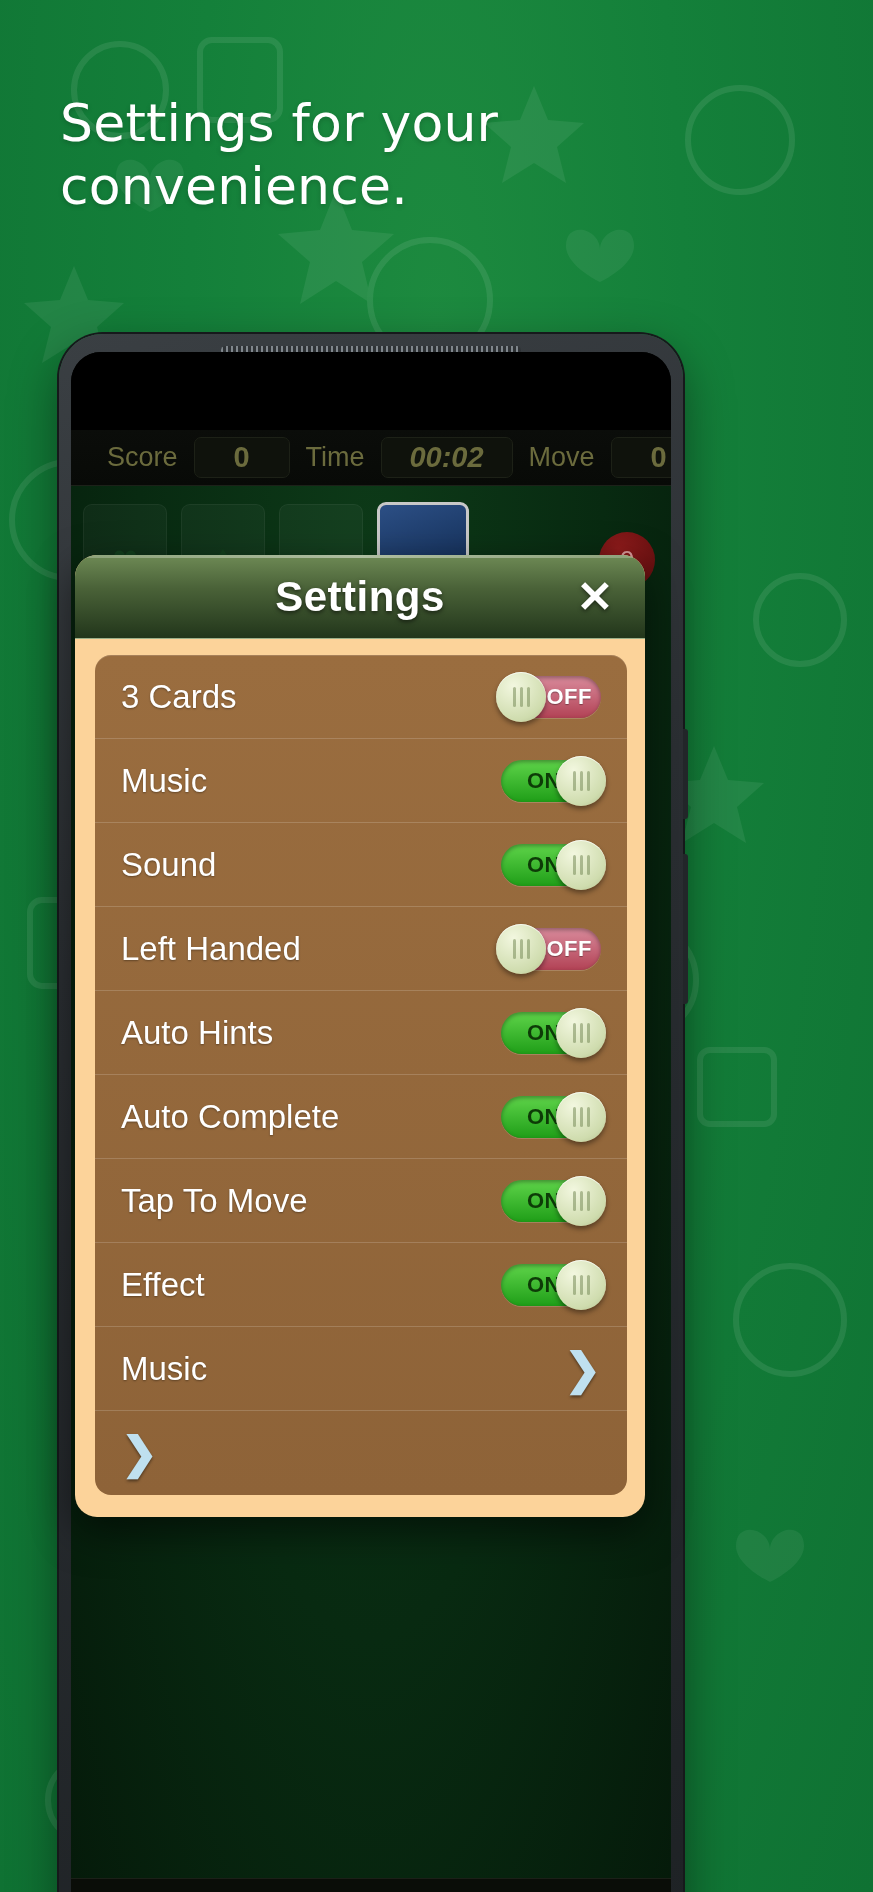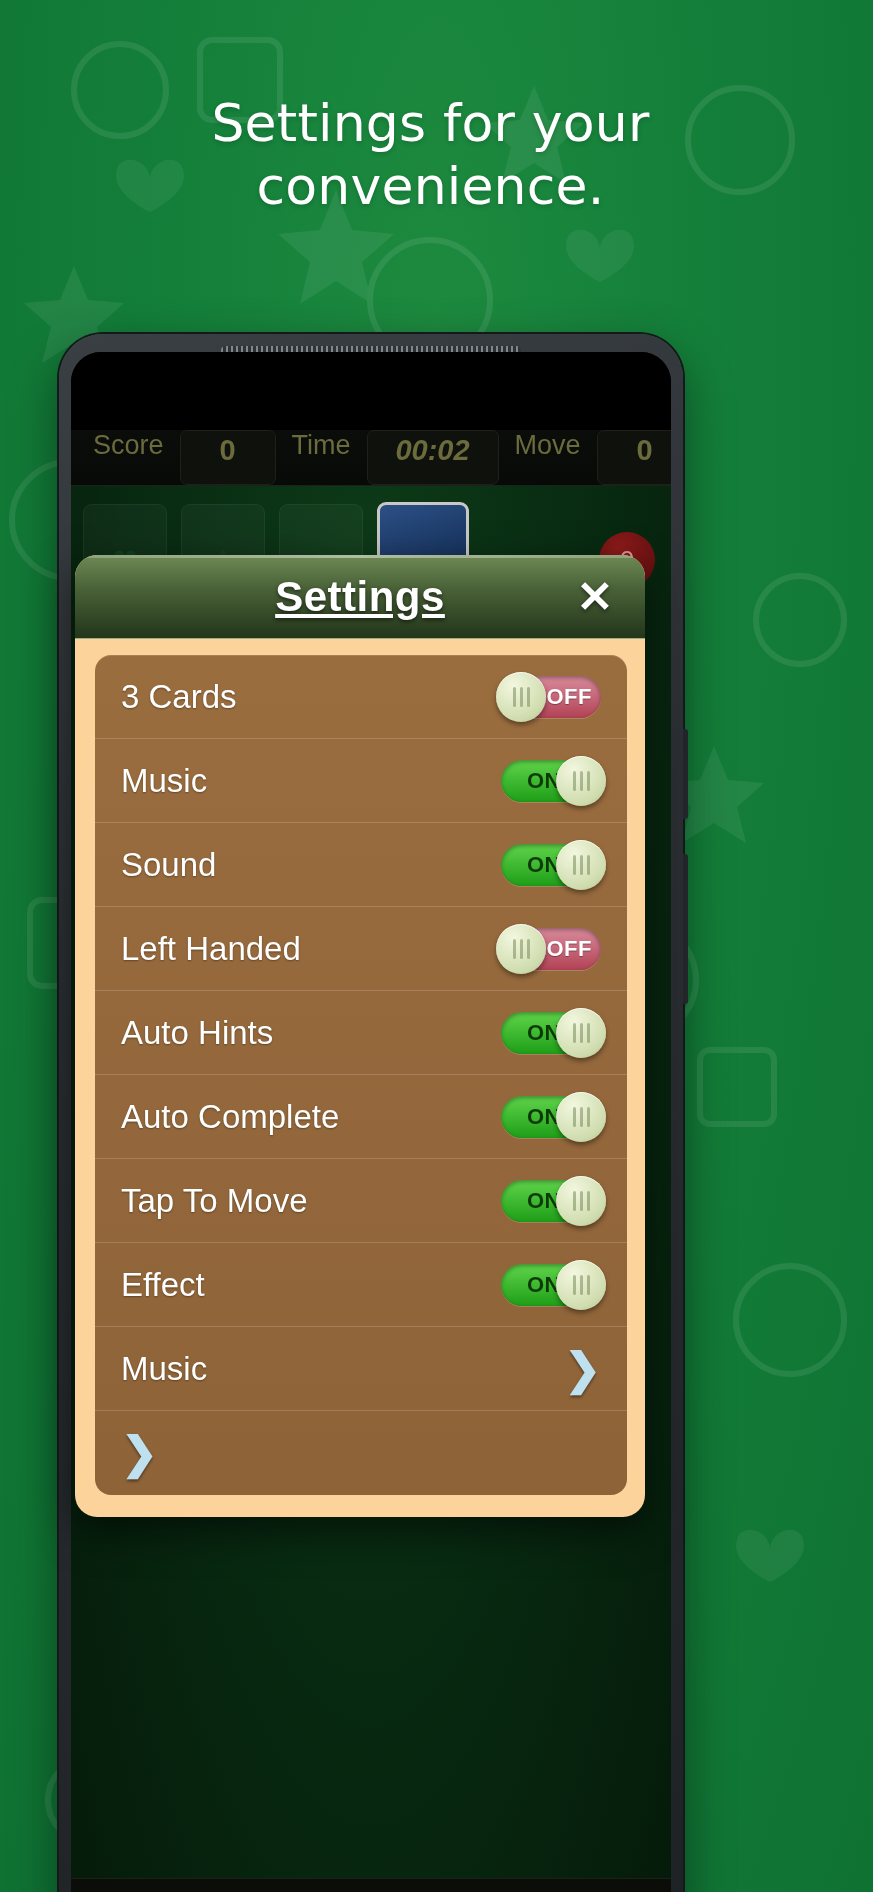--- a/index.html
+++ b/index.html
@@ -32,7 +32,6 @@
     top: 92px;
     left: 0;
     right: 12px;
-    text-align: center;
     color: #ffffff;
     font-family: "DejaVu Sans", sans-serif;
     font-size: 52px;

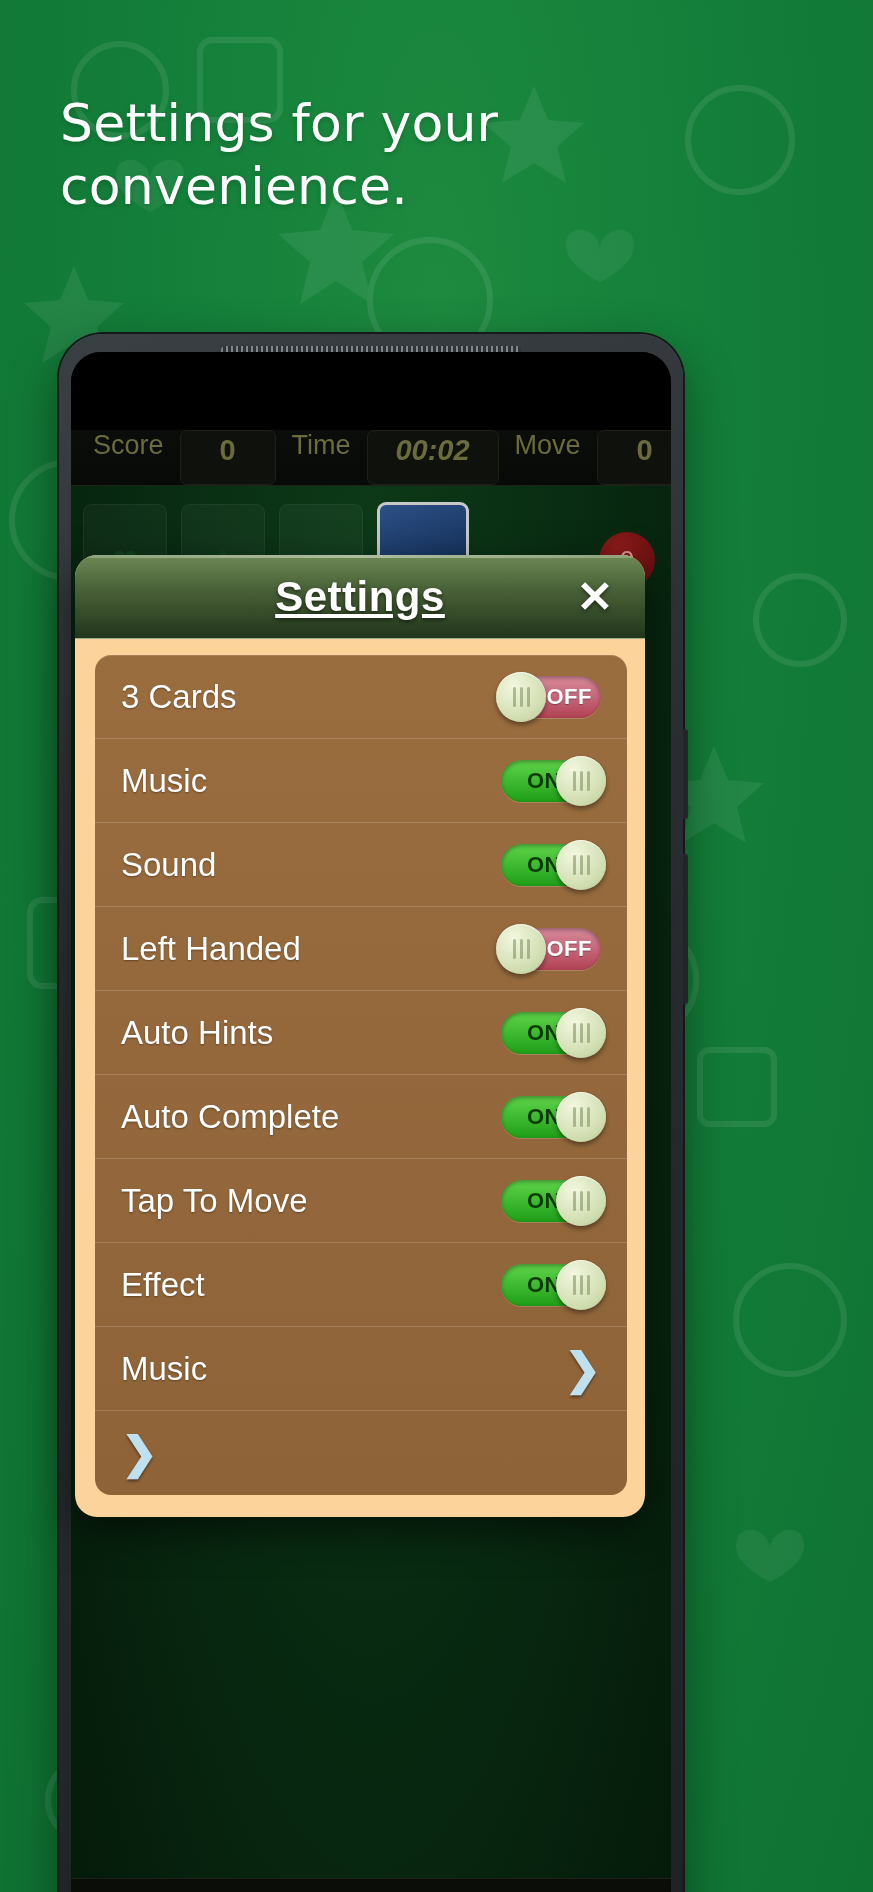--- a/index.html
+++ b/index.html
@@ -92,10 +92,11 @@
 
   .statusbar {
     display: flex;
+    align-items: center;
     height: 56px;
     background: linear-gradient(#0b0d0a, #080a07);
     border-bottom: 1px solid #1c2119;
-    padding: 0 6px;
+    padding: 0 20px;
   }
   .stat-label {
     color: #6b6b3d;

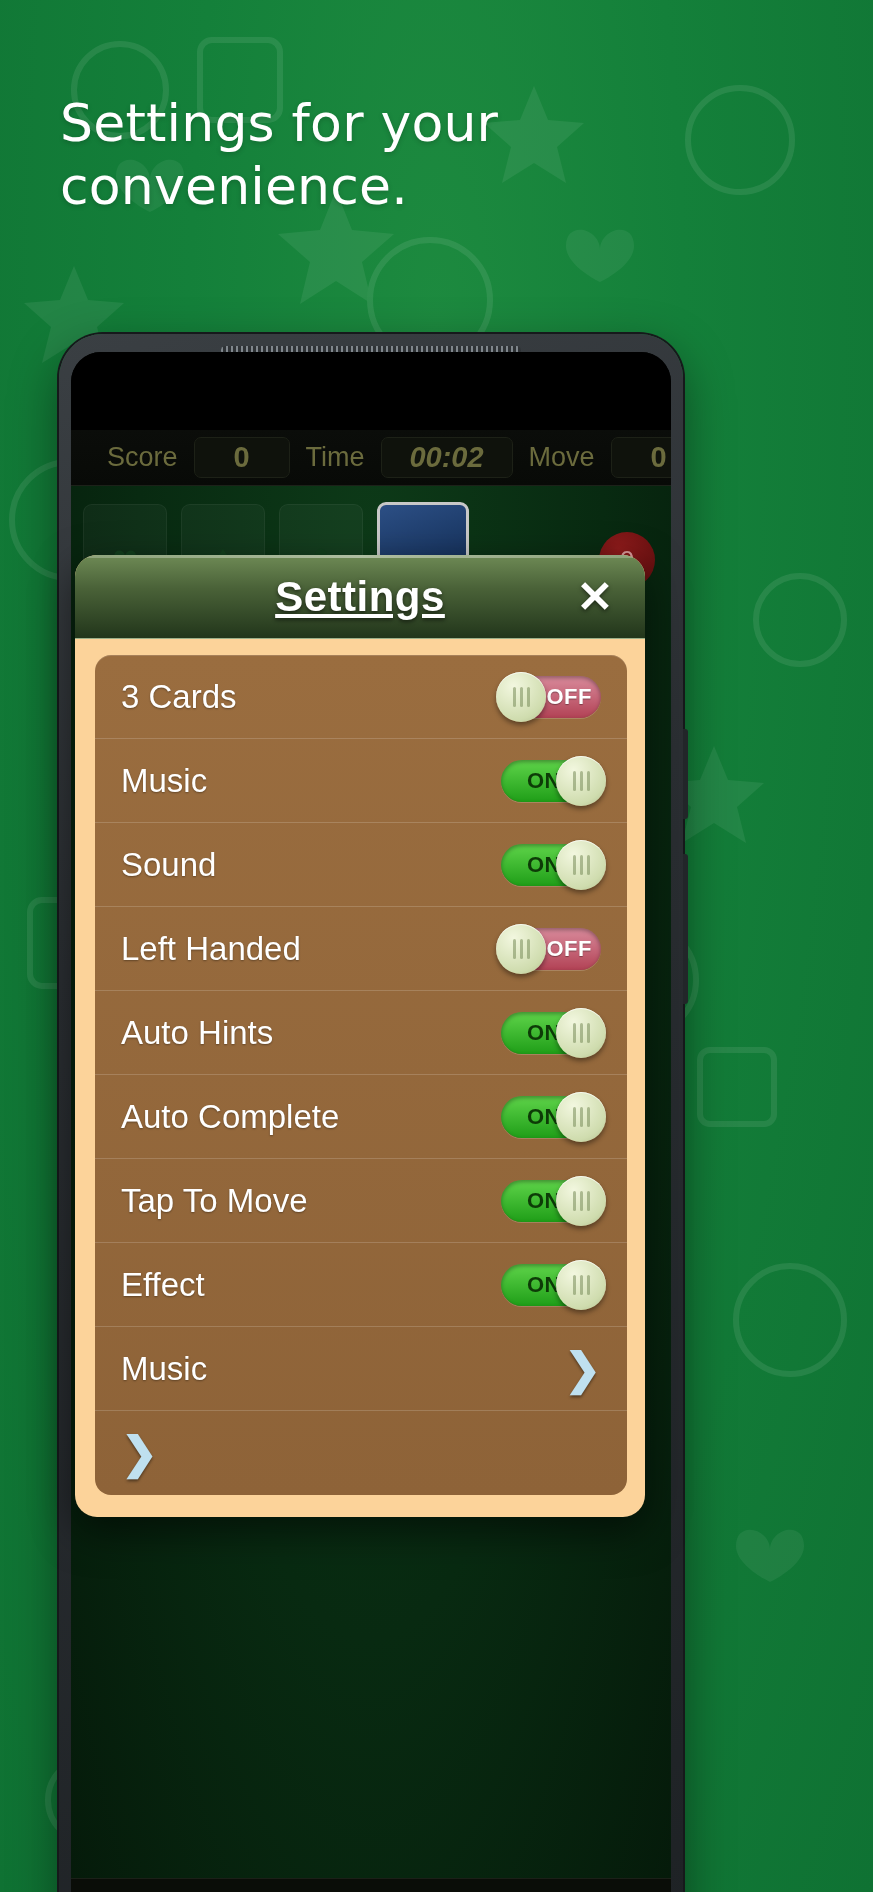--- a/index.html
+++ b/index.html
@@ -203,7 +203,6 @@
     font-weight: 700;
     letter-spacing: .5px;
     text-shadow: 0 2px 4px rgba(0,0,0,.55);
-    text-decoration: underline;
   }
   .close-btn {
     position: absolute;

